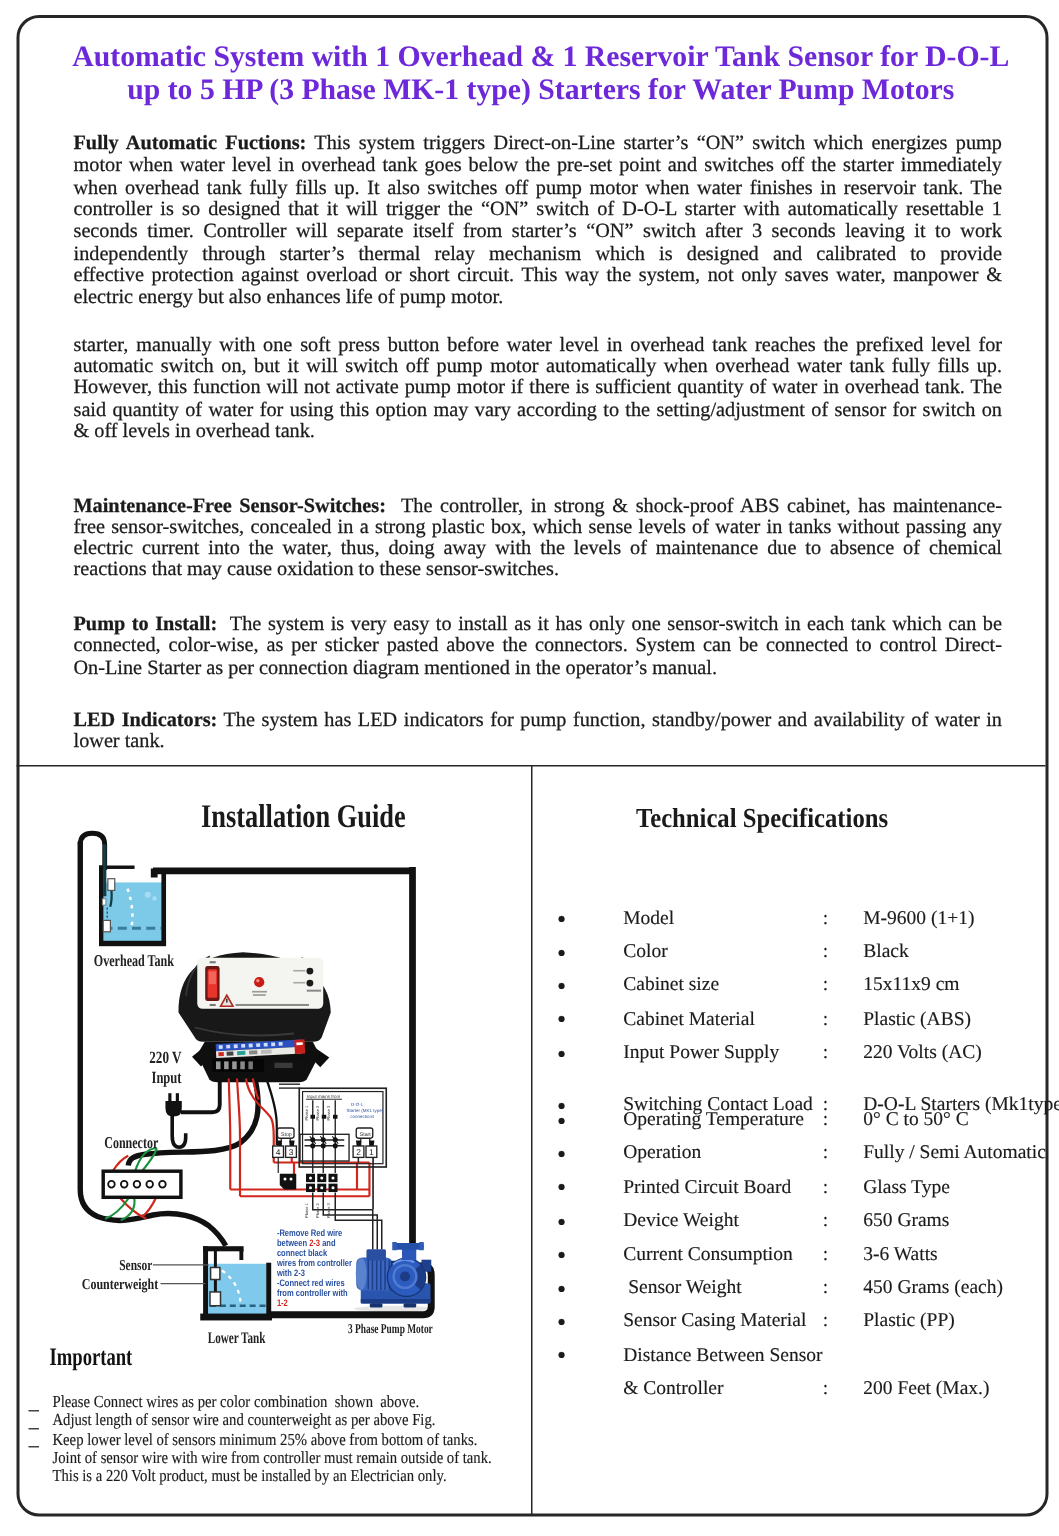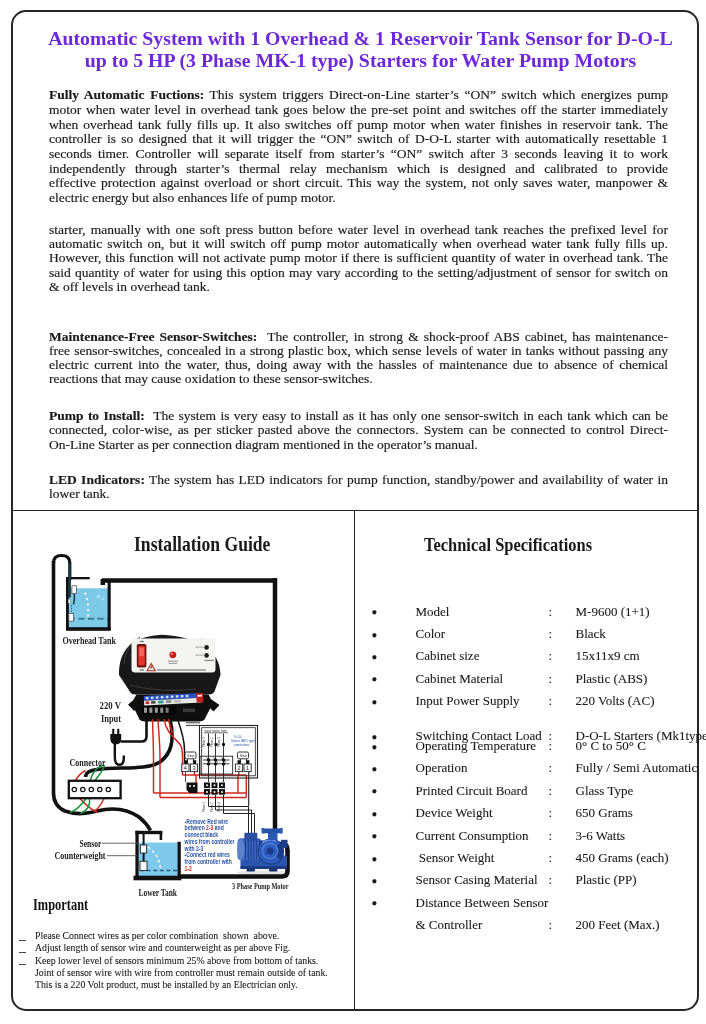--- a/index.html
+++ b/index.html
@@ -56,7 +56,7 @@
 <div id="p3" class="para abs">
 <div><b>Maintenance-Free Sensor-Switches:</b>&nbsp; The controller, in strong &amp; shock-proof ABS cabinet, has maintenance-</div>
 <div>free sensor-switches, concealed in a strong plastic box, which sense levels of water in tanks without passing any</div>
-<div>electric current into the water, thus, doing away with the hassles of maintenance due to absence of chemical</div>
+<div>electric current into the water, thus, doing away with the levels of maintenance due to absence of chemical</div>
 <div class="last">reactions that may cause oxidation to these sensor-switches.</div>
 </div>
 

